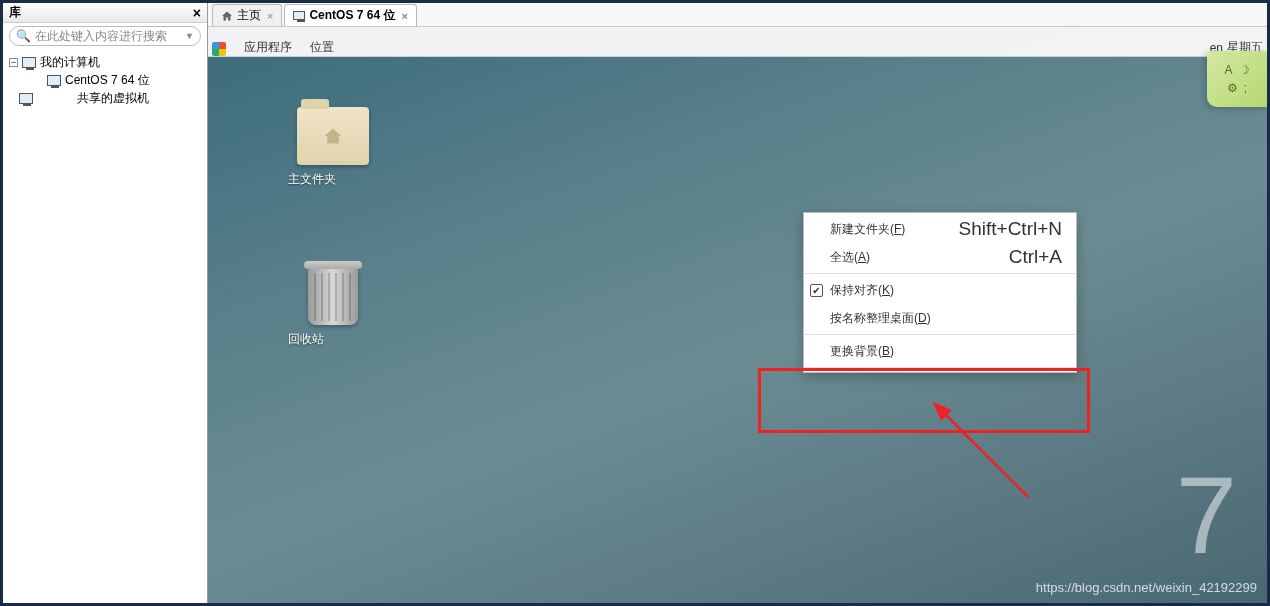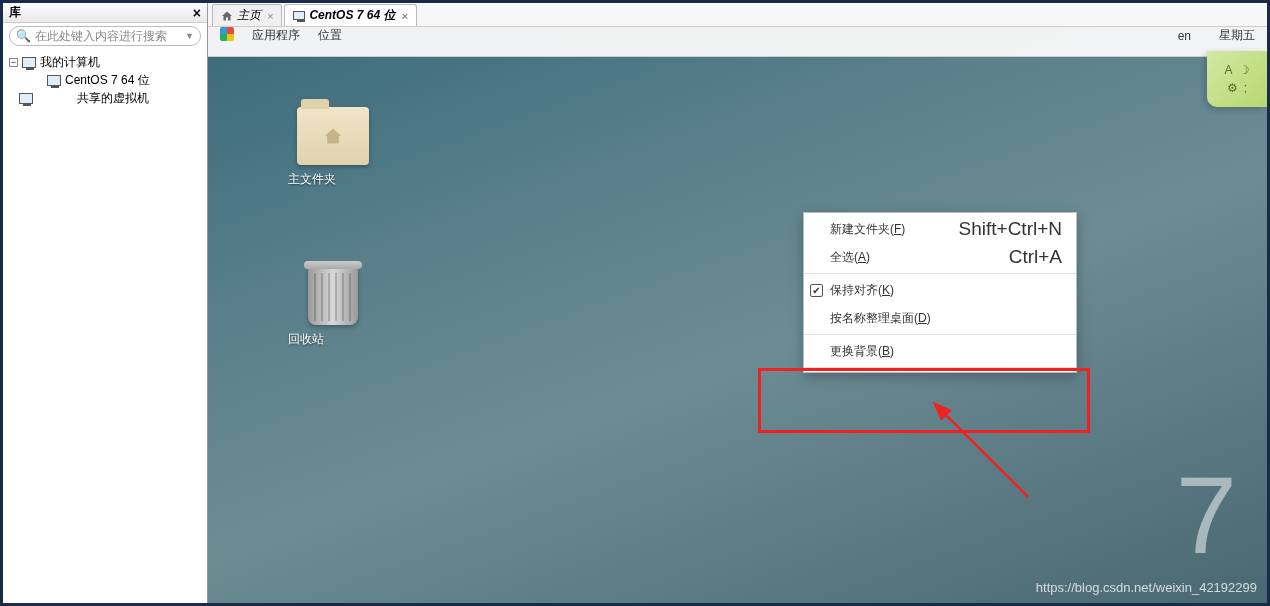--- a/index.html
+++ b/index.html
@@ -22,7 +22,7 @@
 
 
 .main { position: absolute; left: 205px; top: 0; right: 0; height: 100%; background: #fff; }
-.tabbar { height: 24px; background: #f7f7f7; border-bottom: 1px solid #ccc; display: flex; align-items: flex-end; padding-left: 4px; gap: 2px; font-style: italic; }
+.tabbar { height: 24px; background: #f7f7f7; border-bottom: 1px solid #ccc; display: flex; align-items: flex-end; padding-left: 4px; gap: 2px; }
 .tab { height: 22px; padding: 0 8px; border: 1px solid #bbb; border-bottom: none; border-radius: 3px 3px 0 0; background: #f0f0f0; display: flex; align-items: center; gap: 4px; cursor: pointer; }
 .tab.active { background: #fff; font-weight: bold; }
 .tab .x { color: #888; font-size: 11px; margin-left: 2px; }

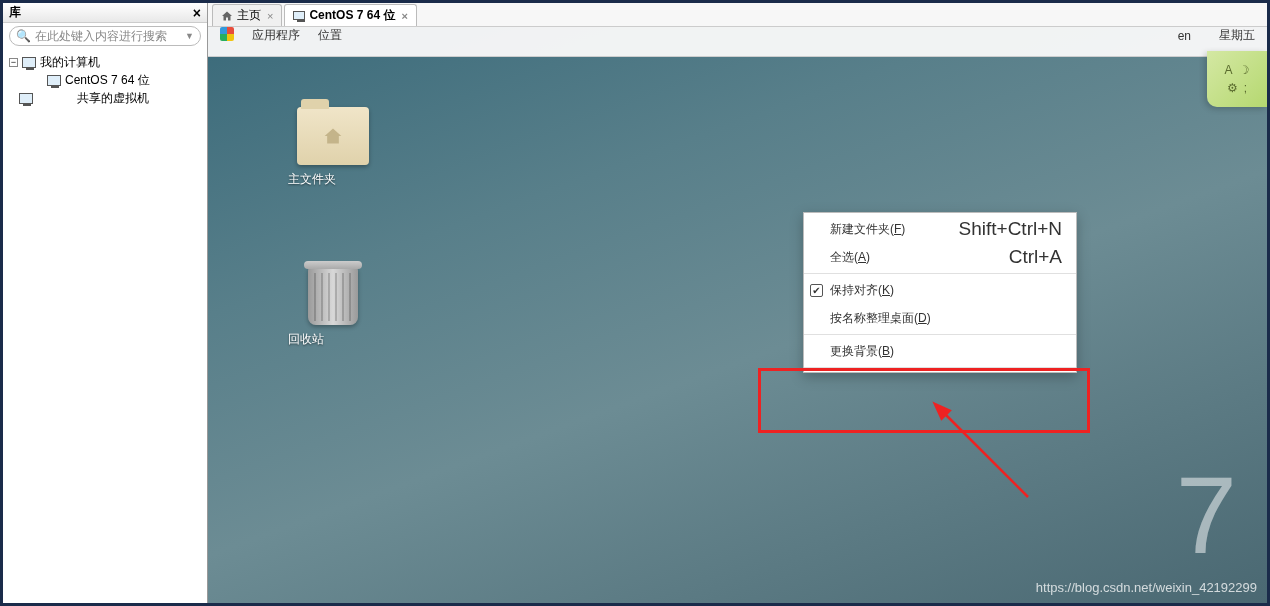--- a/index.html
+++ b/index.html
@@ -30,7 +30,7 @@
 
 
 .vm { position: absolute; left: 0; top: 24px; right: 0; bottom: 0; background: linear-gradient(160deg,#3a6a7a 0%,#587f8a 30%,#6c8c94 55%,#4a6872 100%); overflow: hidden; }
-.vm-top { height: 30px; background: rgba(248,248,248,0.96); border-bottom: 1px solid rgba(0,0,0,0.15); display: flex; align-items: flex-start; padding: 0 12px; gap: 18px; color: #333; font-size: 13px; }
+.vm-top { height: 30px; background: rgba(248,248,248,0.96); border-bottom: 1px solid rgba(0,0,0,0.15); display: flex; align-items: flex-end; padding: 0 4px; gap: 18px; color: #333; font-size: 13px; }
 .vm-top .right { margin-left: auto; display: flex; align-items: center; gap: 28px; }
 .vm-top-ic { width: 14px; height: 14px; background: conic-gradient(#e74c3c 0 25%,#f1c40f 0 50%,#27ae60 0 75%,#3498db 0 100%); border-radius: 2px; }
 

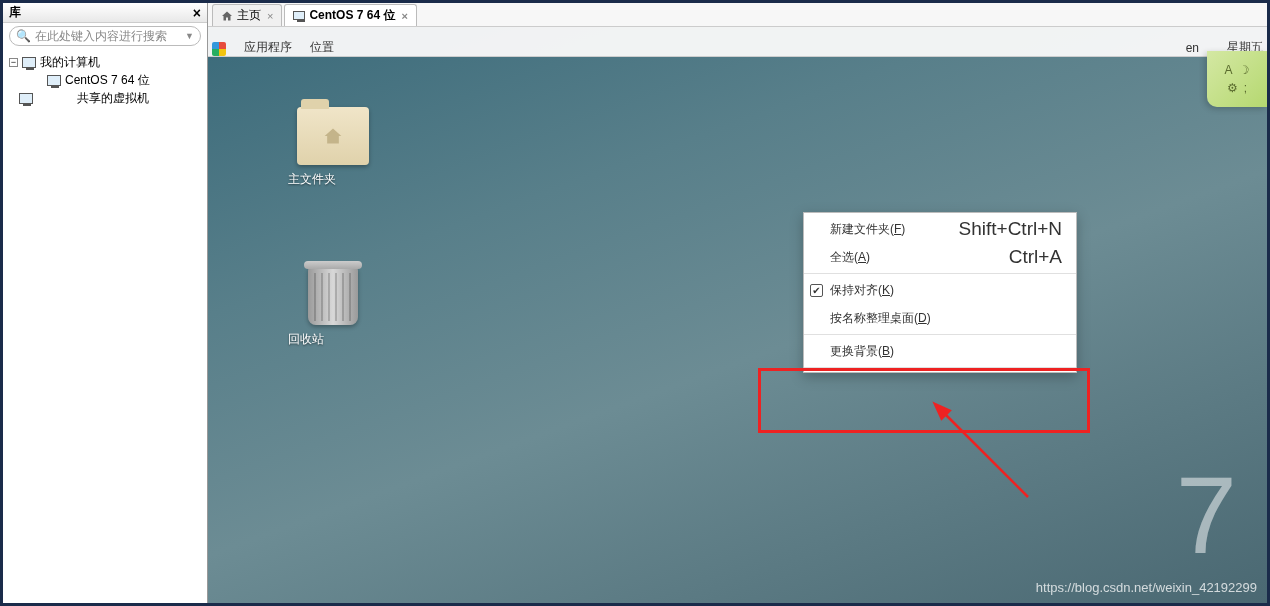--- a/index.html
+++ b/index.html
@@ -31,7 +31,7 @@
 
 .vm { position: absolute; left: 0; top: 24px; right: 0; bottom: 0; background: linear-gradient(160deg,#3a6a7a 0%,#587f8a 30%,#6c8c94 55%,#4a6872 100%); overflow: hidden; }
 .vm-top { height: 30px; background: rgba(248,248,248,0.96); border-bottom: 1px solid rgba(0,0,0,0.15); display: flex; align-items: flex-end; padding: 0 4px; gap: 18px; color: #333; font-size: 13px; }
-.vm-top .right { margin-left: auto; display: flex; align-items: center; gap: 28px; }
+.vm-top .right { margin-left: auto; display: flex; align-items: center; gap: 4px; }
 .vm-top-ic { width: 14px; height: 14px; background: conic-gradient(#e74c3c 0 25%,#f1c40f 0 50%,#27ae60 0 75%,#3498db 0 100%); border-radius: 2px; }
 
 .desk-icon { position: absolute; width: 90px; text-align: left; color: #fff; font-size: 13px; text-shadow: 0 1px 2px rgba(0,0,0,0.6); cursor: pointer; }

